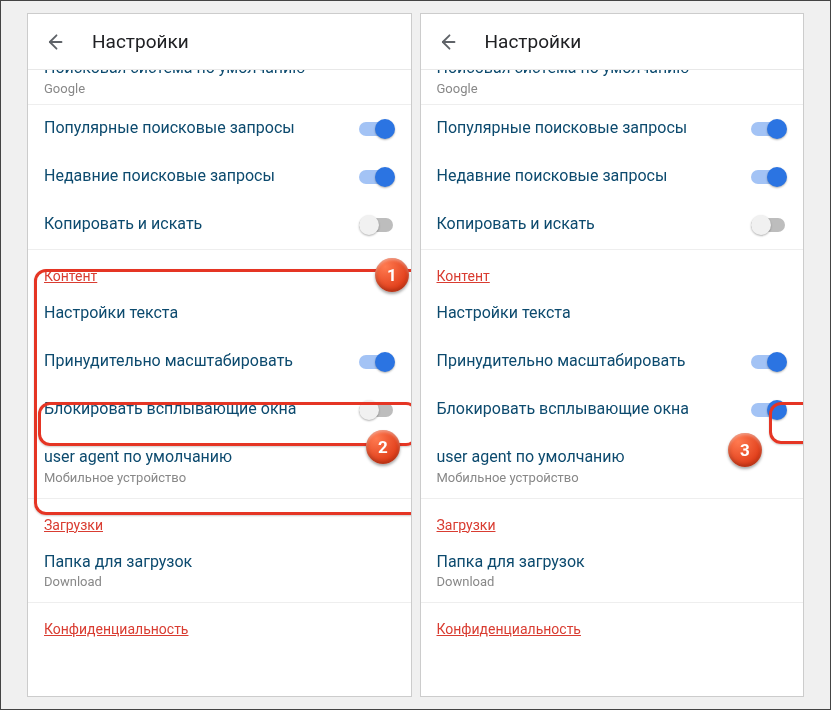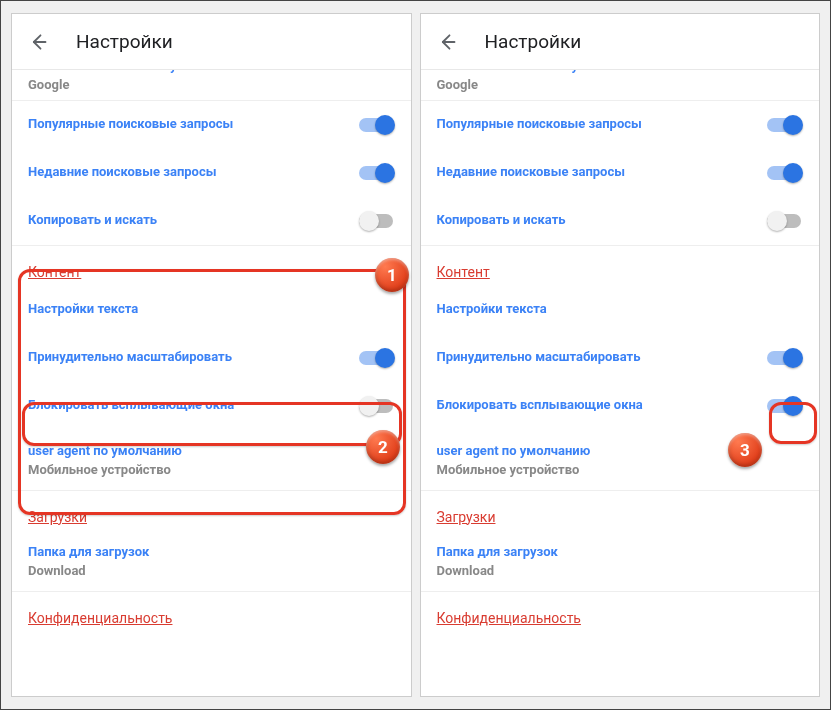--- a/index.html
+++ b/index.html
@@ -15,7 +15,7 @@
   .phones {
     display: flex;
     gap: 8px;
-    padding: 12px 10px;
+    padding: 12px 26px;
     height: 100%;
   }
   .phone {

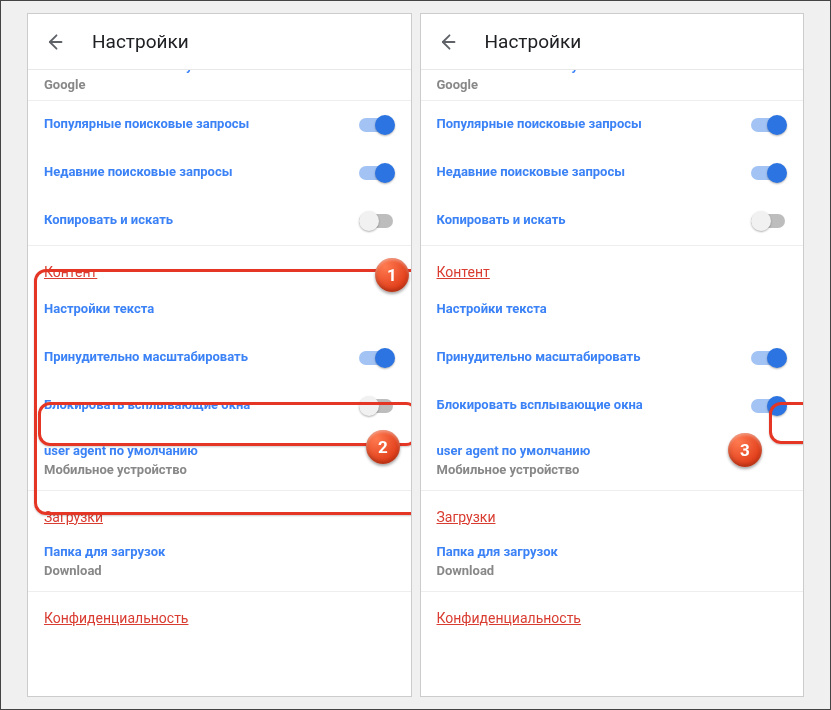--- a/index.html
+++ b/index.html
@@ -63,7 +63,7 @@
     padding: 13px 16px;
     min-height: 48px;
   }
-  .row-text { flex: 1; min-width: 0; font-weight: bold; }
+  .row-text { flex: 1; min-width: 0; }
   .row-title {
     font-size: 13px;
     color: #3b82f6;

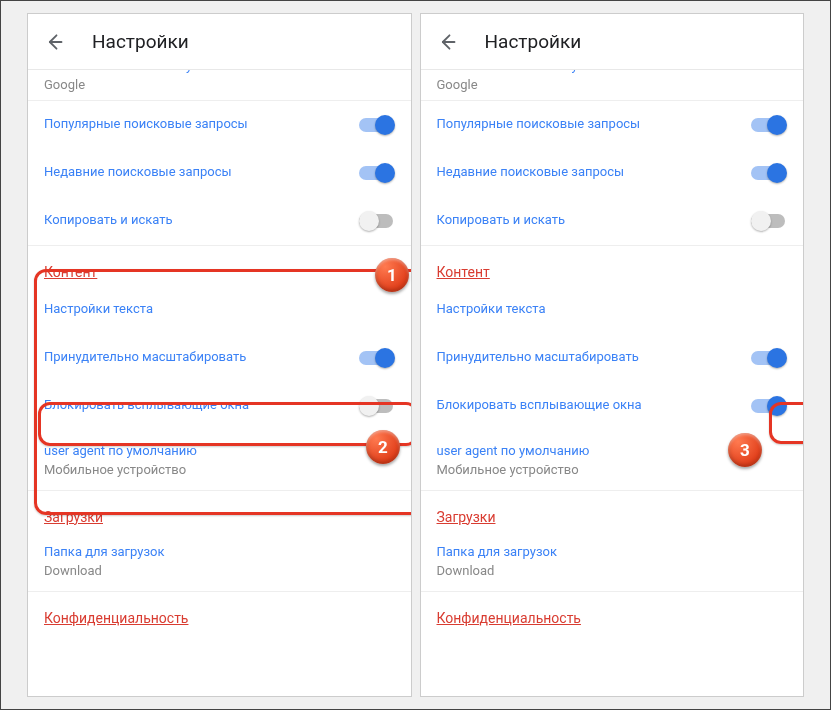--- a/index.html
+++ b/index.html
@@ -65,8 +65,8 @@
   }
   .row-text { flex: 1; min-width: 0; }
   .row-title {
-    font-size: 13px;
-    color: #3b82f6;
+    font-size: 16px;
+    color: #0c4a6e;
     line-height: 1.3;
     white-space: nowrap;
     overflow: hidden;

